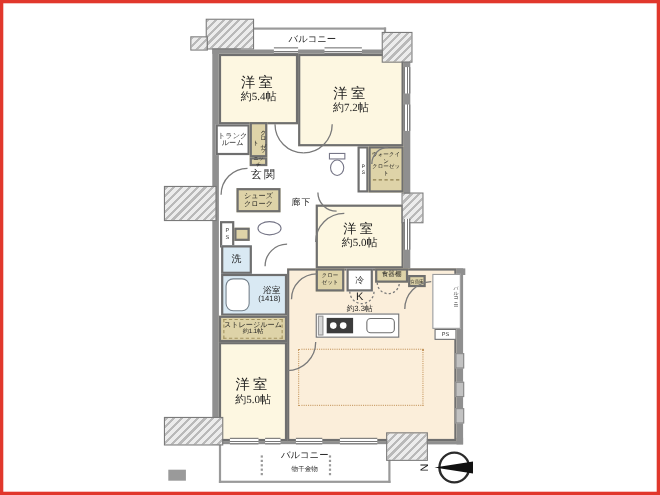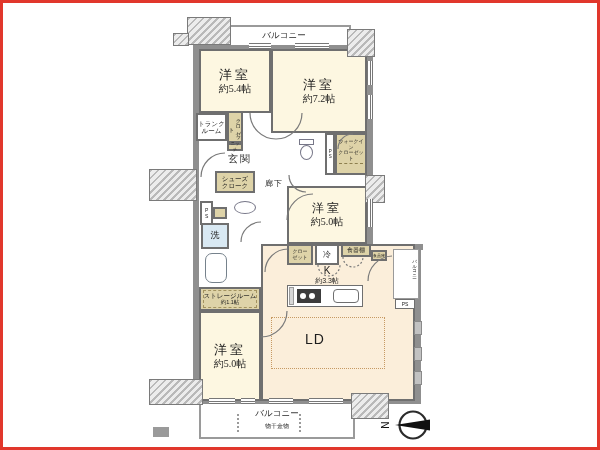--- a/index.html
+++ b/index.html
@@ -115,6 +115,10 @@
   </div>
   <div class="abs" style="left:231px;top:198px;width:22px;height:13px;background:#fff;border:1px solid #778;border-radius:50%;"></div>
 
+  <div class="room blue" style="left:198px;top:246px;width:60px;height:38px;align-items:flex-end;padding-right:4px;">
+    <span class="md">浴室</span>
+    <span style="font-size:7px;">(1418)</span>
+  </div>
   <div class="abs" style="left:202px;top:250px;width:22px;height:30px;background:#fff;border:1.5px solid #76828c;border-radius:7px;"></div>
 
   <div class="room beige" style="left:196px;top:284px;width:62px;height:24px;">

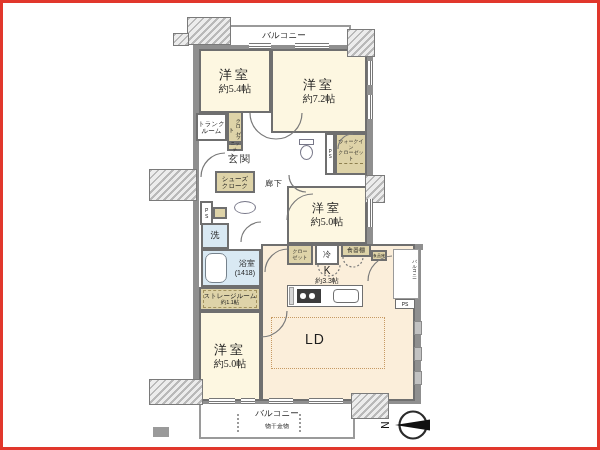--- a/index.html
+++ b/index.html
@@ -134,7 +134,6 @@
 
   <div class="room peach" style="left:258px;top:241px;width:154px;height:157px;"></div>
   <div class="dotrug" style="left:268px;top:314px;width:114px;height:52px;"></div>
-  <div class="lbl" style="left:270px;top:328px;width:84px;font-size:14px;letter-spacing:1px;">LD</div>
 
   <div class="room beige" style="left:284px;top:241px;width:26px;height:21px;">
     <span class="xs">クロー</span>

